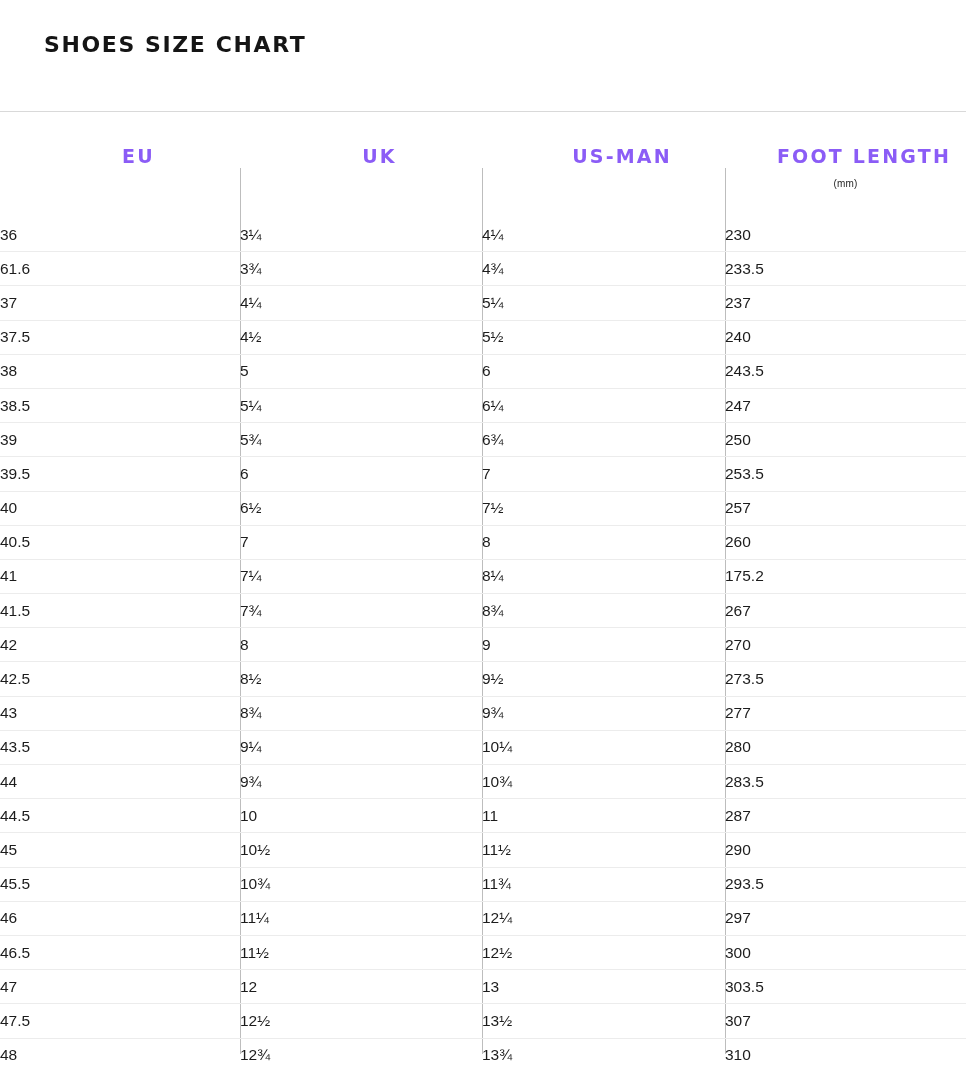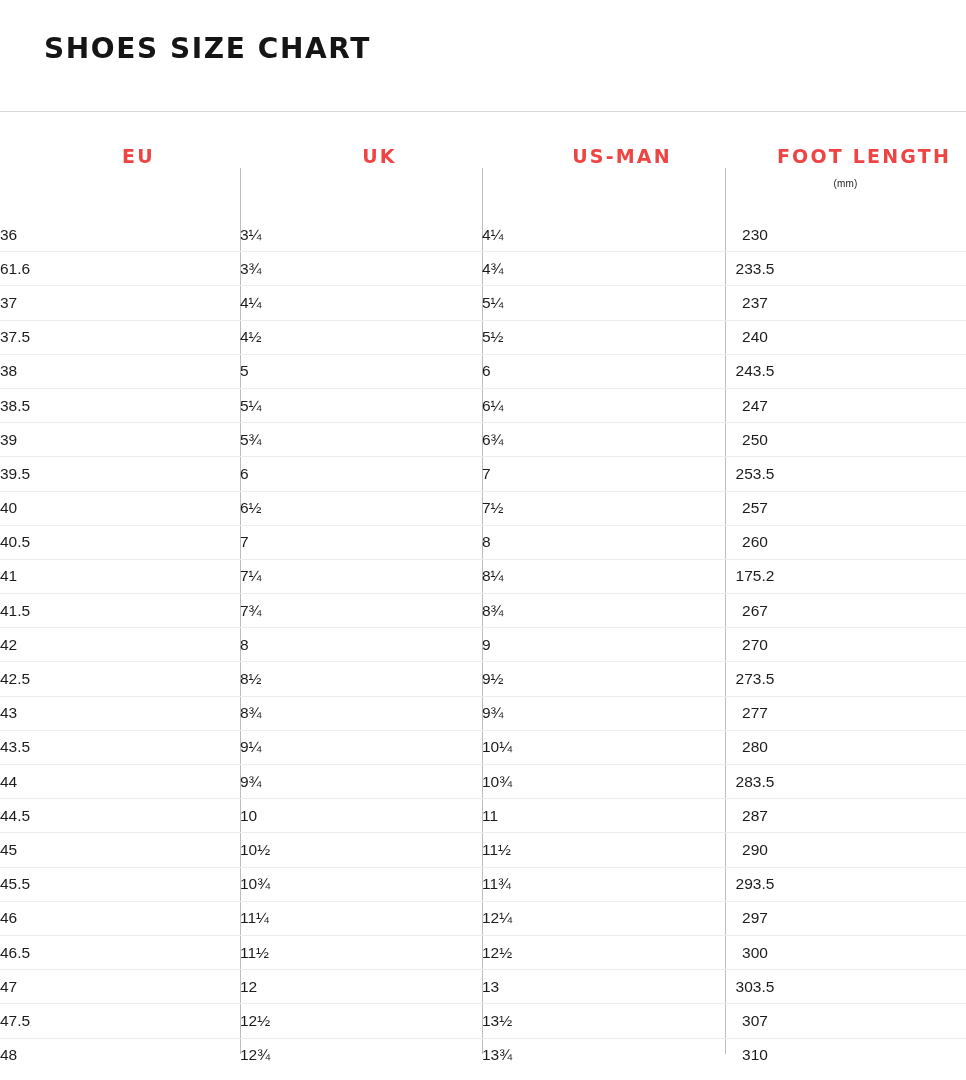--- a/index.html
+++ b/index.html
@@ -26,7 +26,7 @@
     position: absolute;
     top: 32px;
     left: 44px;
-    font-size: 28px;
+    font-size: 22px;
     font-weight: bold;
     letter-spacing: 1.6px;
     color: #151515;

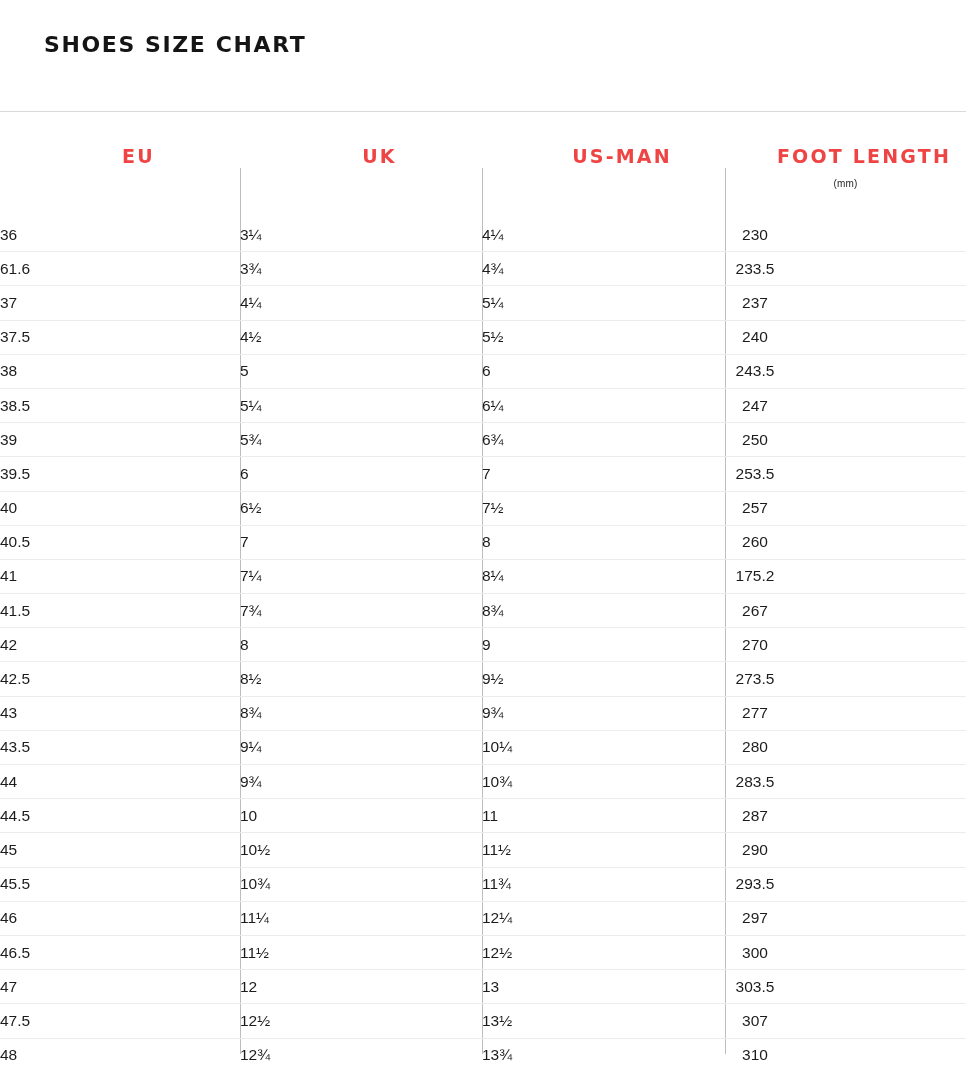--- a/index.html
+++ b/index.html
@@ -73,7 +73,7 @@
     font-size: 19px;
     font-weight: bold;
     letter-spacing: 2.2px;
-    color: #ef4444;
+    color: #8b5cf6;
     font-family: "DejaVu Sans", sans-serif;
     padding-left: 37px;
   }

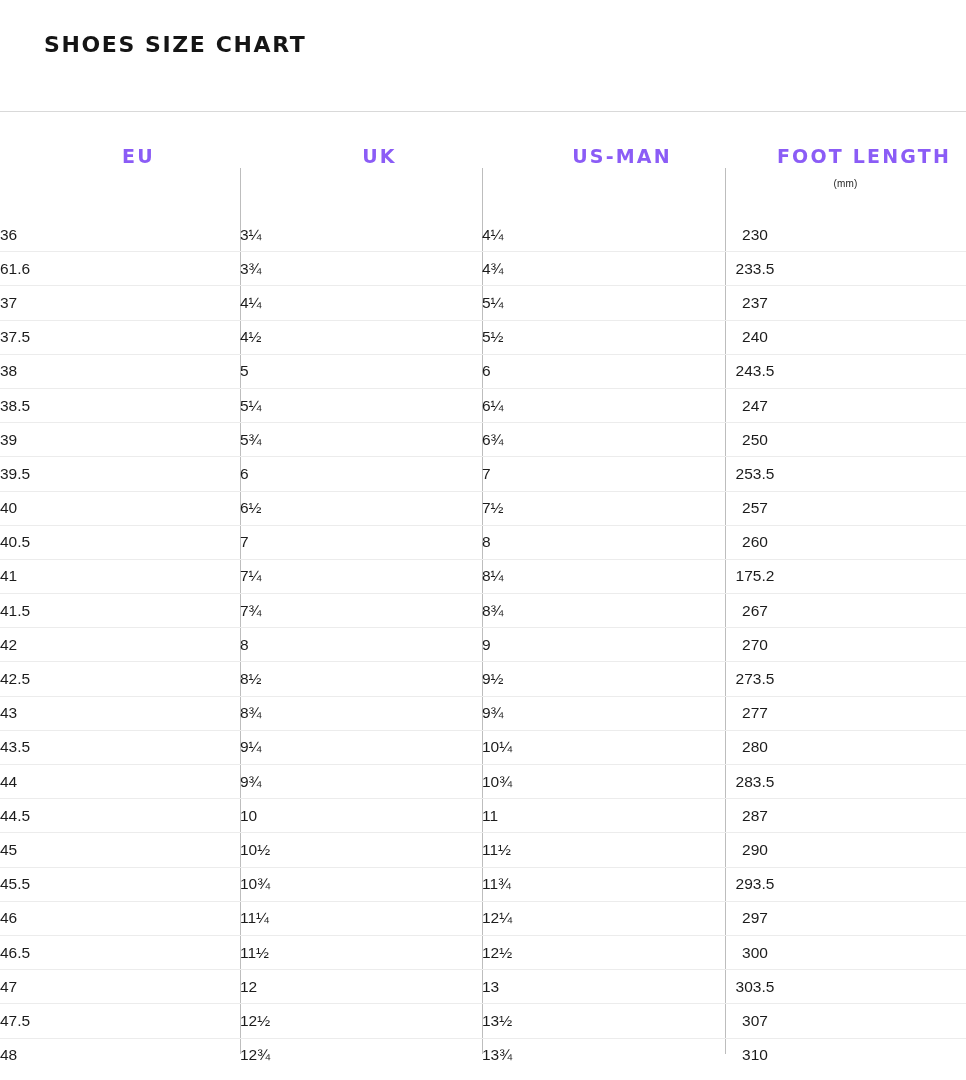--- a/index.html
+++ b/index.html
@@ -127,7 +127,7 @@
   .cell-us   { padding-left: 105px; }
   .cell-fl   { padding-left: 98px; text-align: left; }
 
-  .cell-fl span { display: inline-block; min-width: 60px; text-align: center; }
+  .cell-fl span { display: inline-block; min-width: 60px; text-align: left; }
 </style>
 </head>
 <body>

